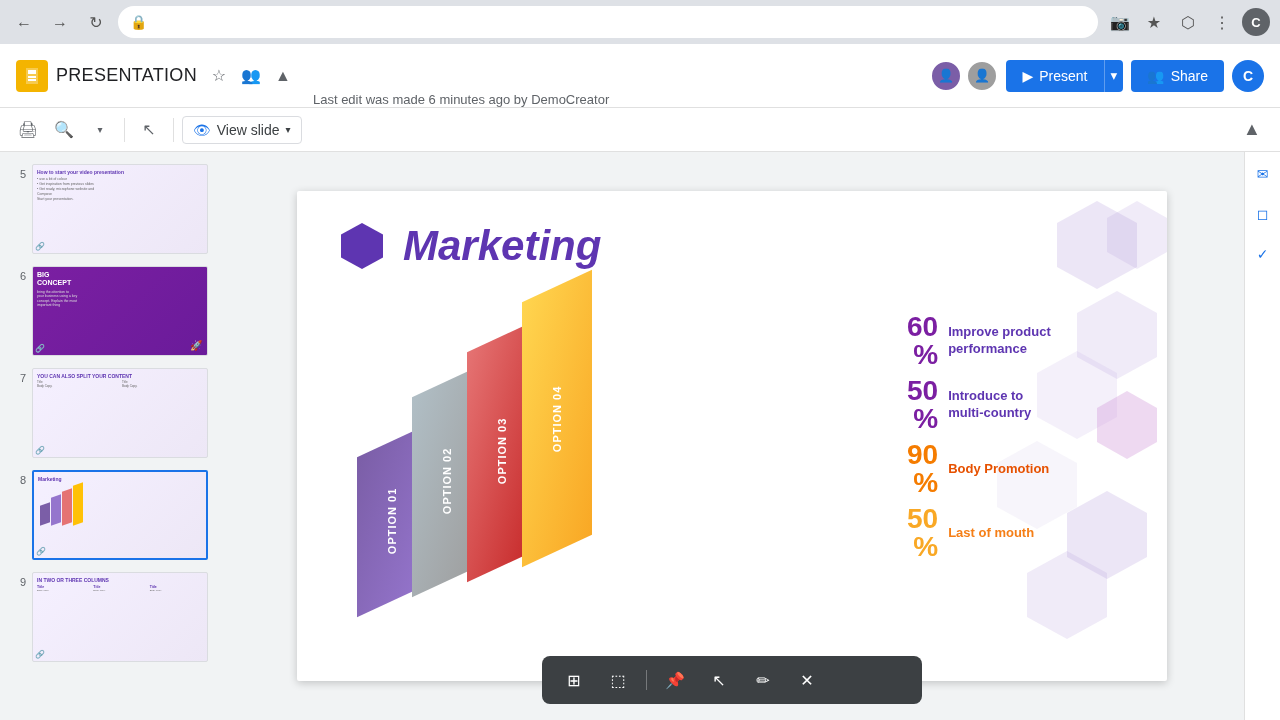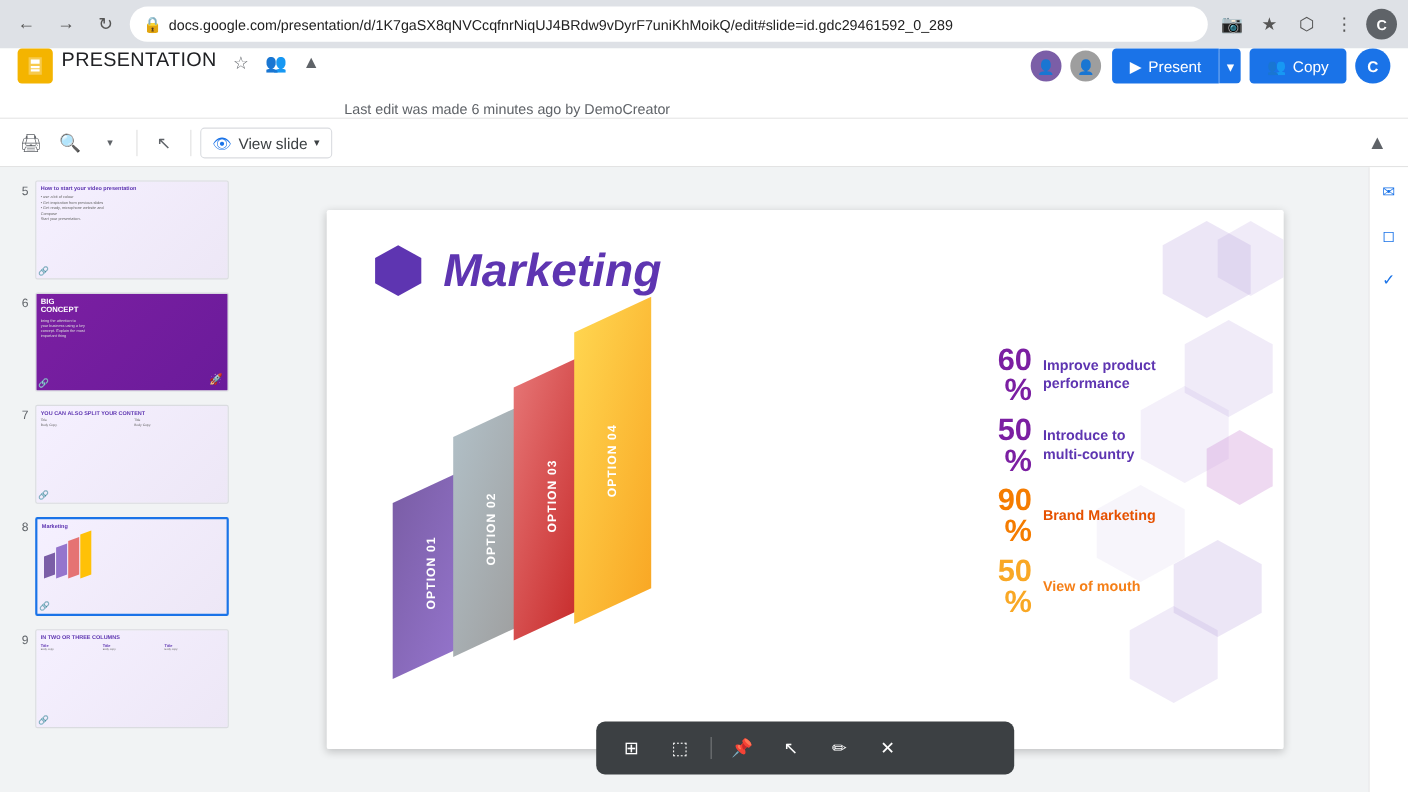--- a/index.html
+++ b/index.html
@@ -385,7 +385,6 @@
   <button class="browser-nav-btn">↻</button>
   <div class="address-bar">
     <span style="color:#1a73e8; font-size:14px;">🔒</span>
-    <span class="address-bar-url">docs.google.com/presentation/d/1K7gaSX8qNVCcqfnrNiqUJ4BRdw9vDyrF7uniKhMoikQ/edit#slide=id.gdc29461592_0_289</span>
   </div>
   <div class="browser-actions">
     <button class="browser-action-btn">📷</button>

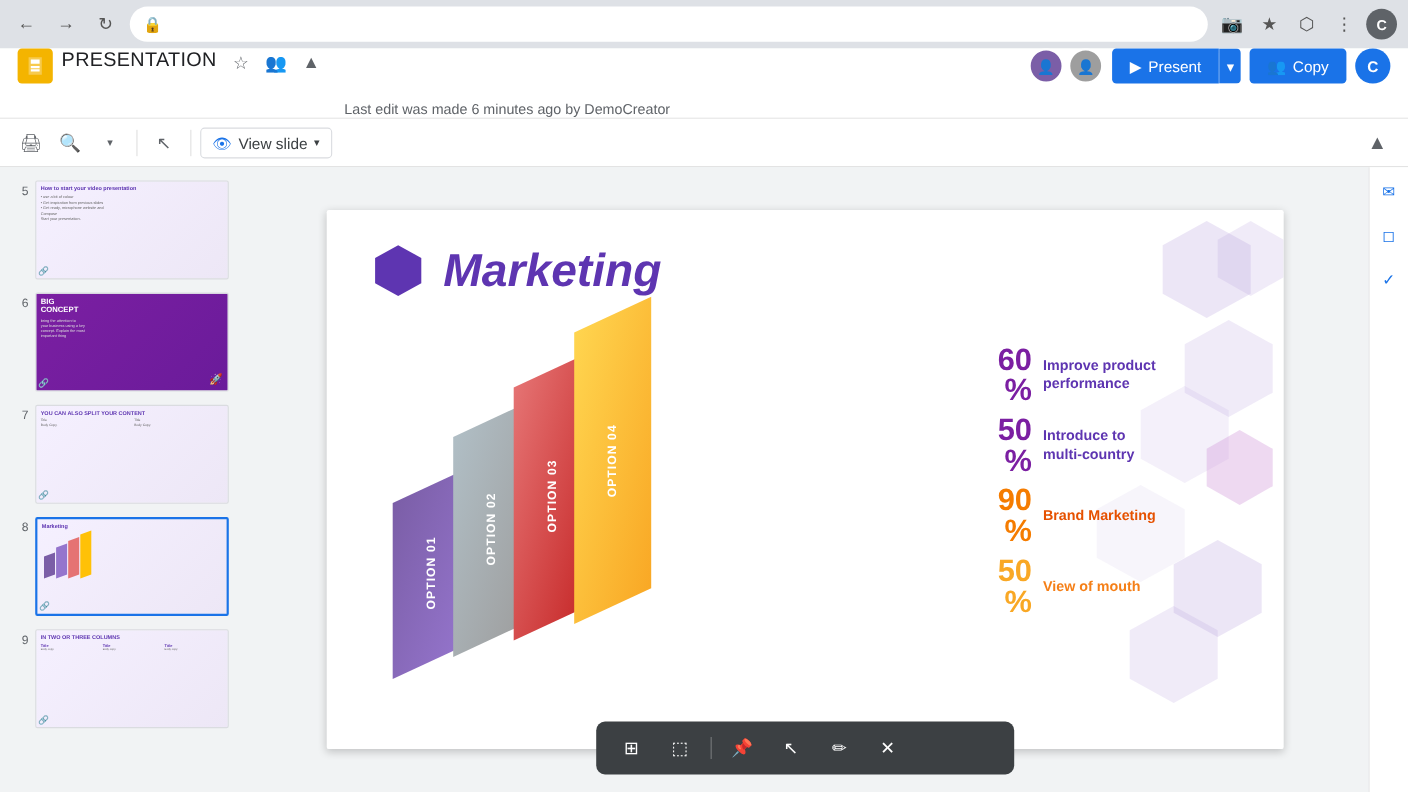--- a/index.html
+++ b/index.html
@@ -62,7 +62,7 @@
       background: white;
       height: 64px;
       display: flex;
-      align-items: flex-start;
+      align-items: center;
       padding: 0 16px;
       gap: 8px;
       border-bottom: 1px solid #e0e0e0;

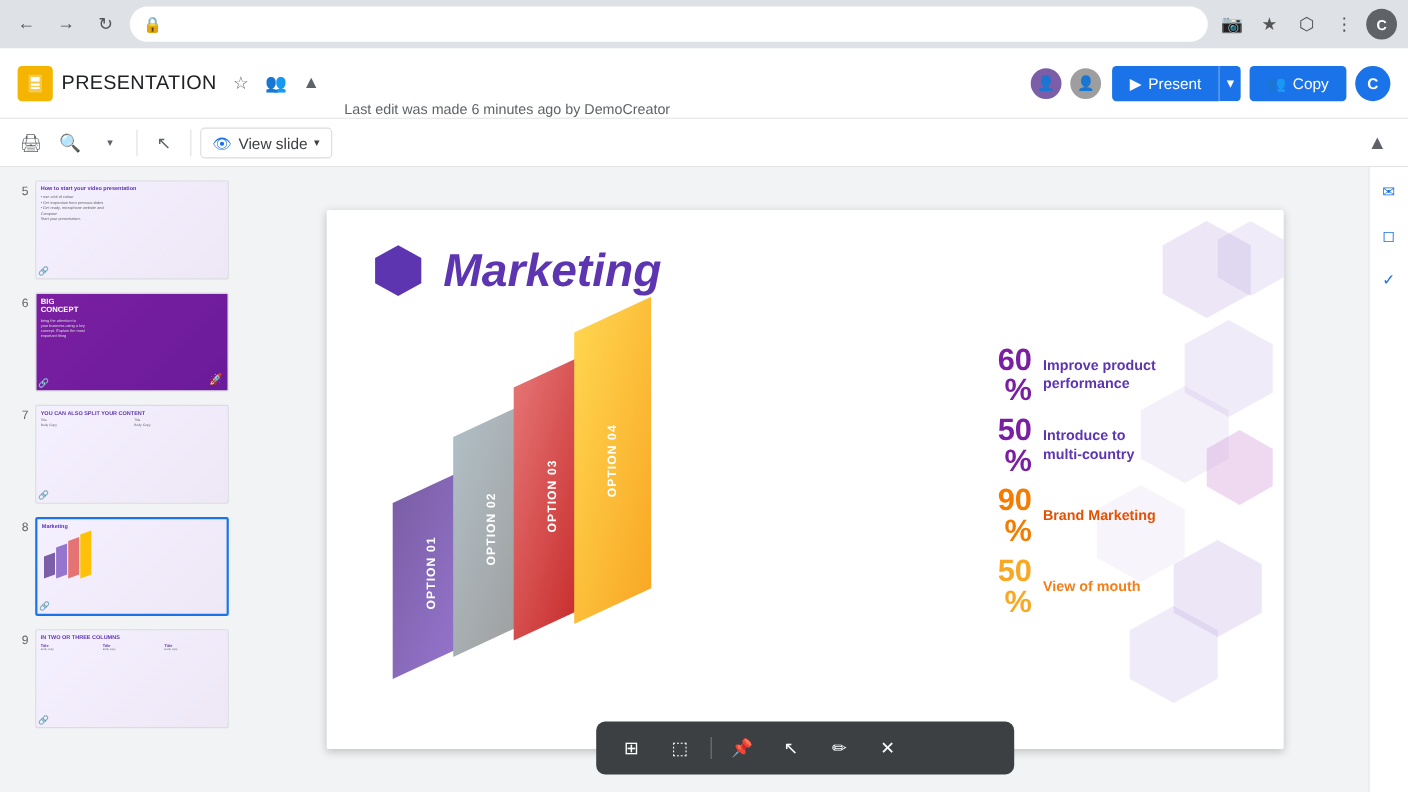--- a/index.html
+++ b/index.html
@@ -426,7 +426,7 @@
     </div>
     <button class="share-btn">
       <span>👥</span>
-      <span>Copy</span>
+      <span>Share</span>
     </button>
     <div class="user-avatar">C</div>
   </div>

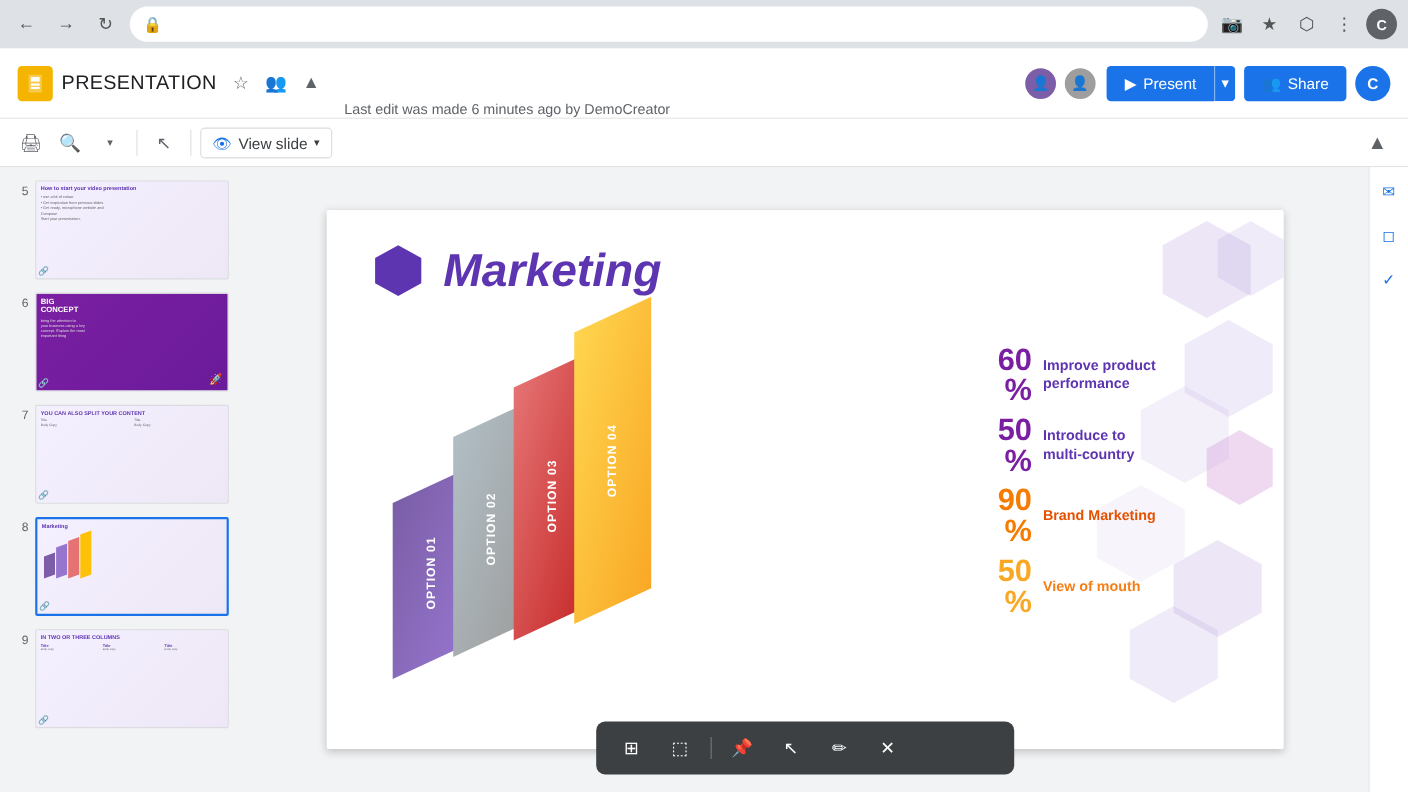--- a/index.html
+++ b/index.html
@@ -674,7 +674,7 @@
                 <div style="font-size:28px; font-weight:bold; color:#f57c00; line-height:1;">90</div>
                 <div style="font-size:28px; font-weight:bold; color:#f57c00; line-height:1;">%</div>
               </div>
-              <div class="legend-text" style="color:#e65100;">Brand Marketing</div>
+              <div class="legend-text" style="color:#e65100;">Body Promotion</div>
             </div>
 
             <div class="legend-item">

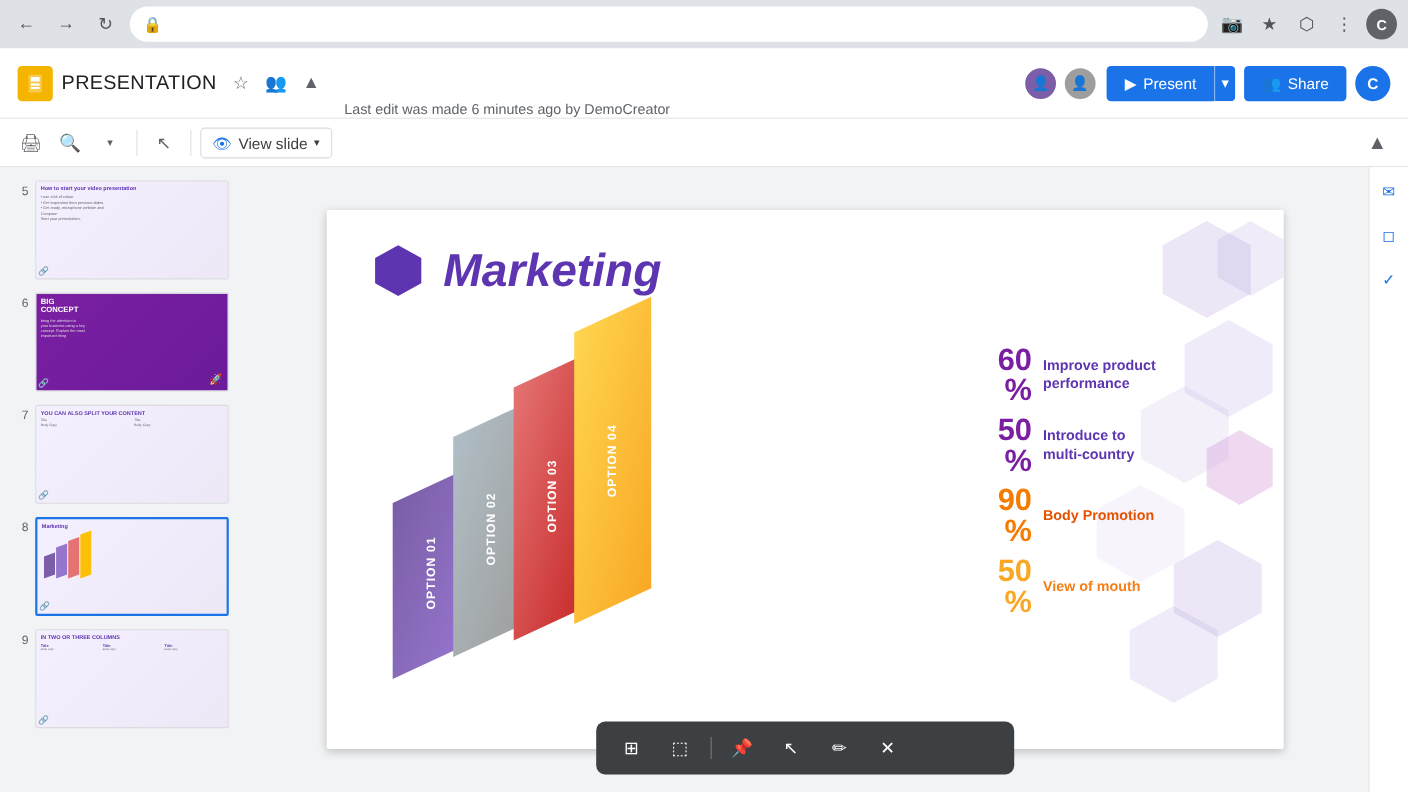--- a/index.html
+++ b/index.html
@@ -682,7 +682,7 @@
                 <div style="font-size:28px; font-weight:bold; color:#f9a825; line-height:1;">50</div>
                 <div style="font-size:28px; font-weight:bold; color:#f9a825; line-height:1;">%</div>
               </div>
-              <div class="legend-text" style="color:#f57f17;">View of mouth</div>
+              <div class="legend-text" style="color:#f57f17;">Last of mouth</div>
             </div>
 
           </div>

